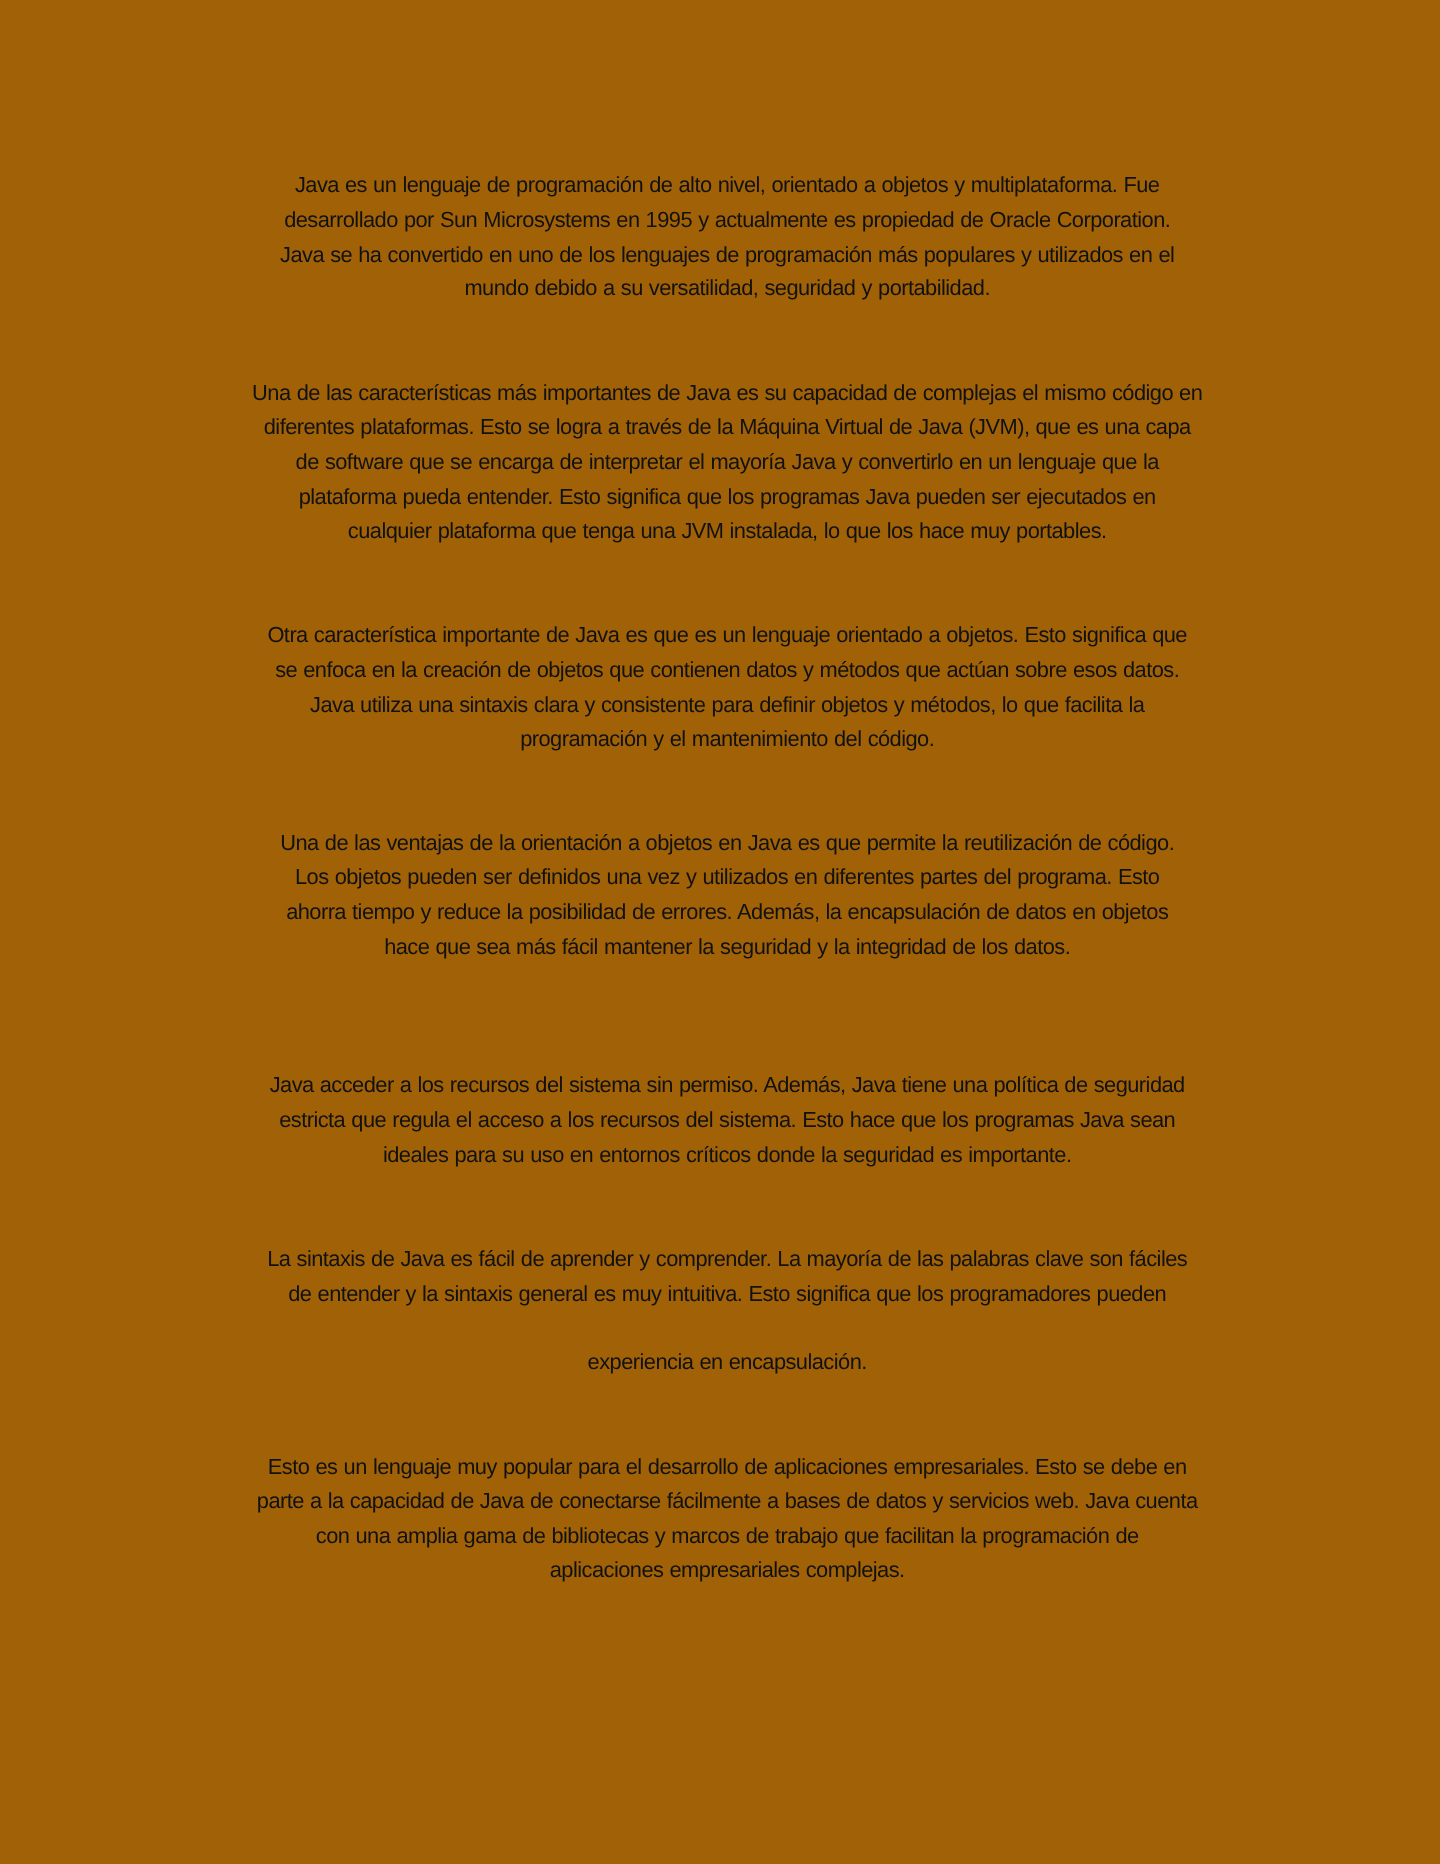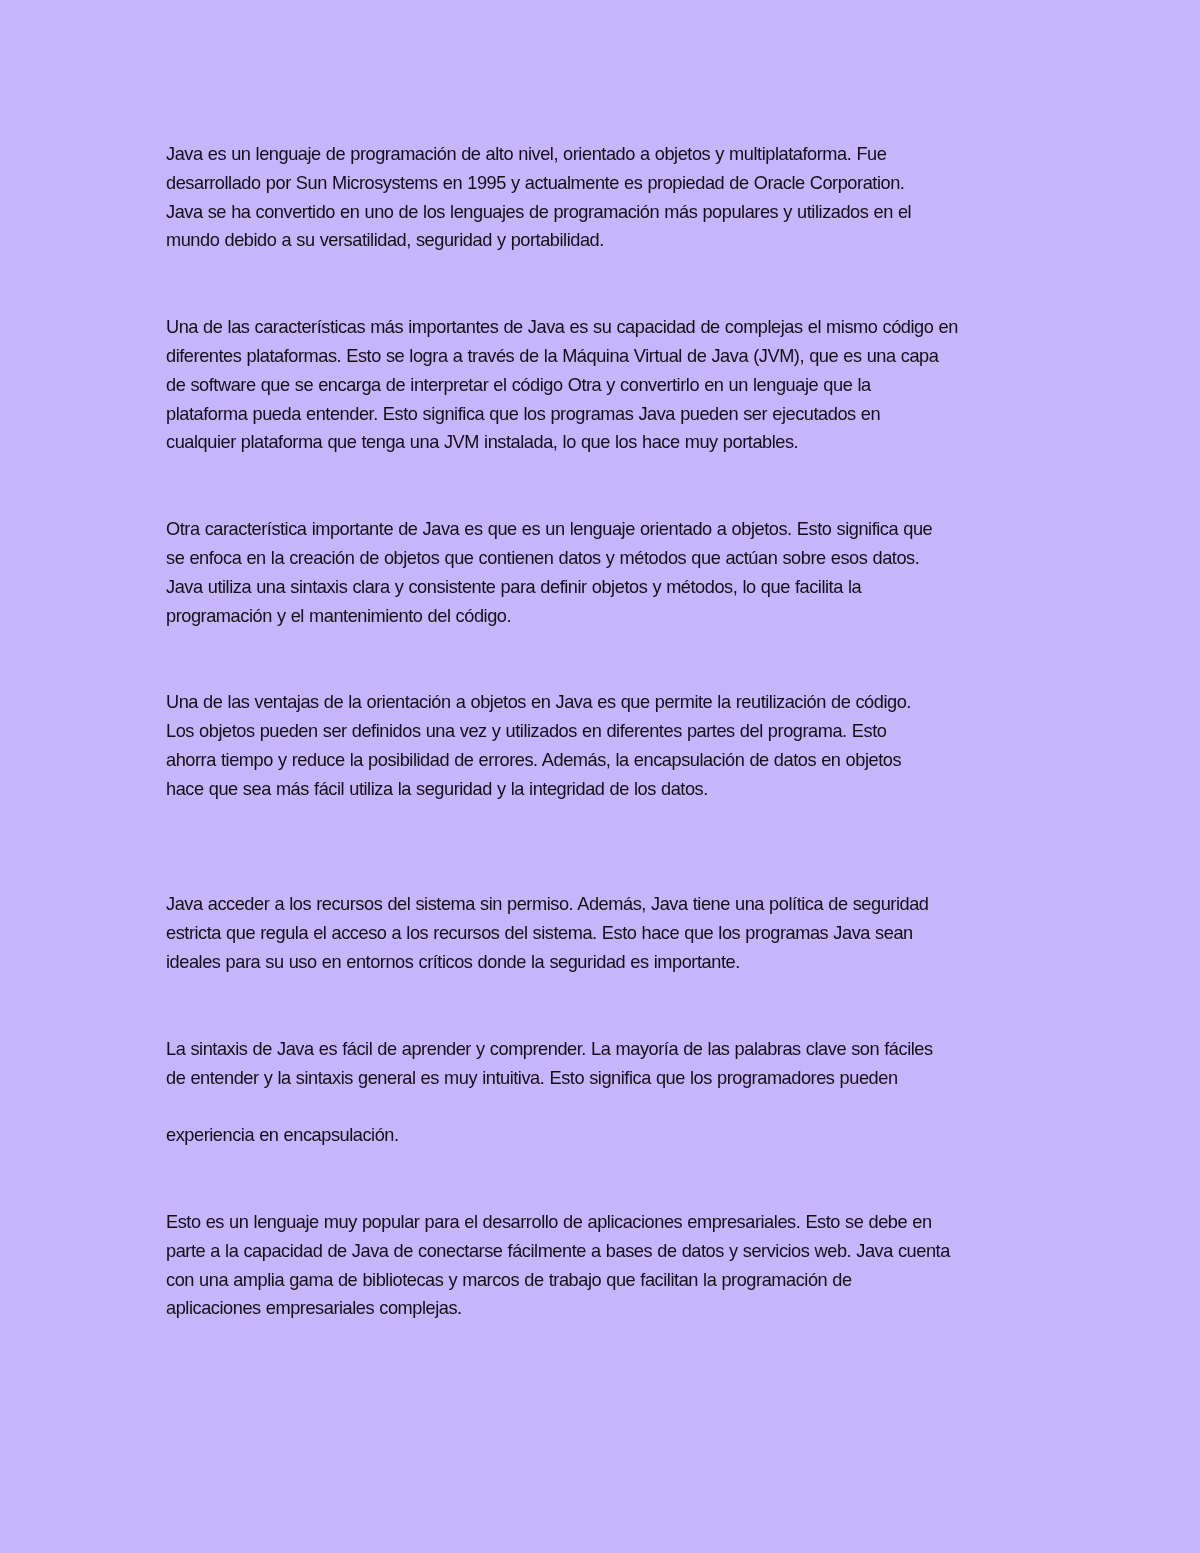--- a/index.html
+++ b/index.html
@@ -19,7 +19,8 @@
       top: 0;
       width: 1200px;
       height: 1553px;
-      background: #c4b5fd;
+      background: #a16207;
+      text-align: center;
     }
     .content {
       position: absolute;

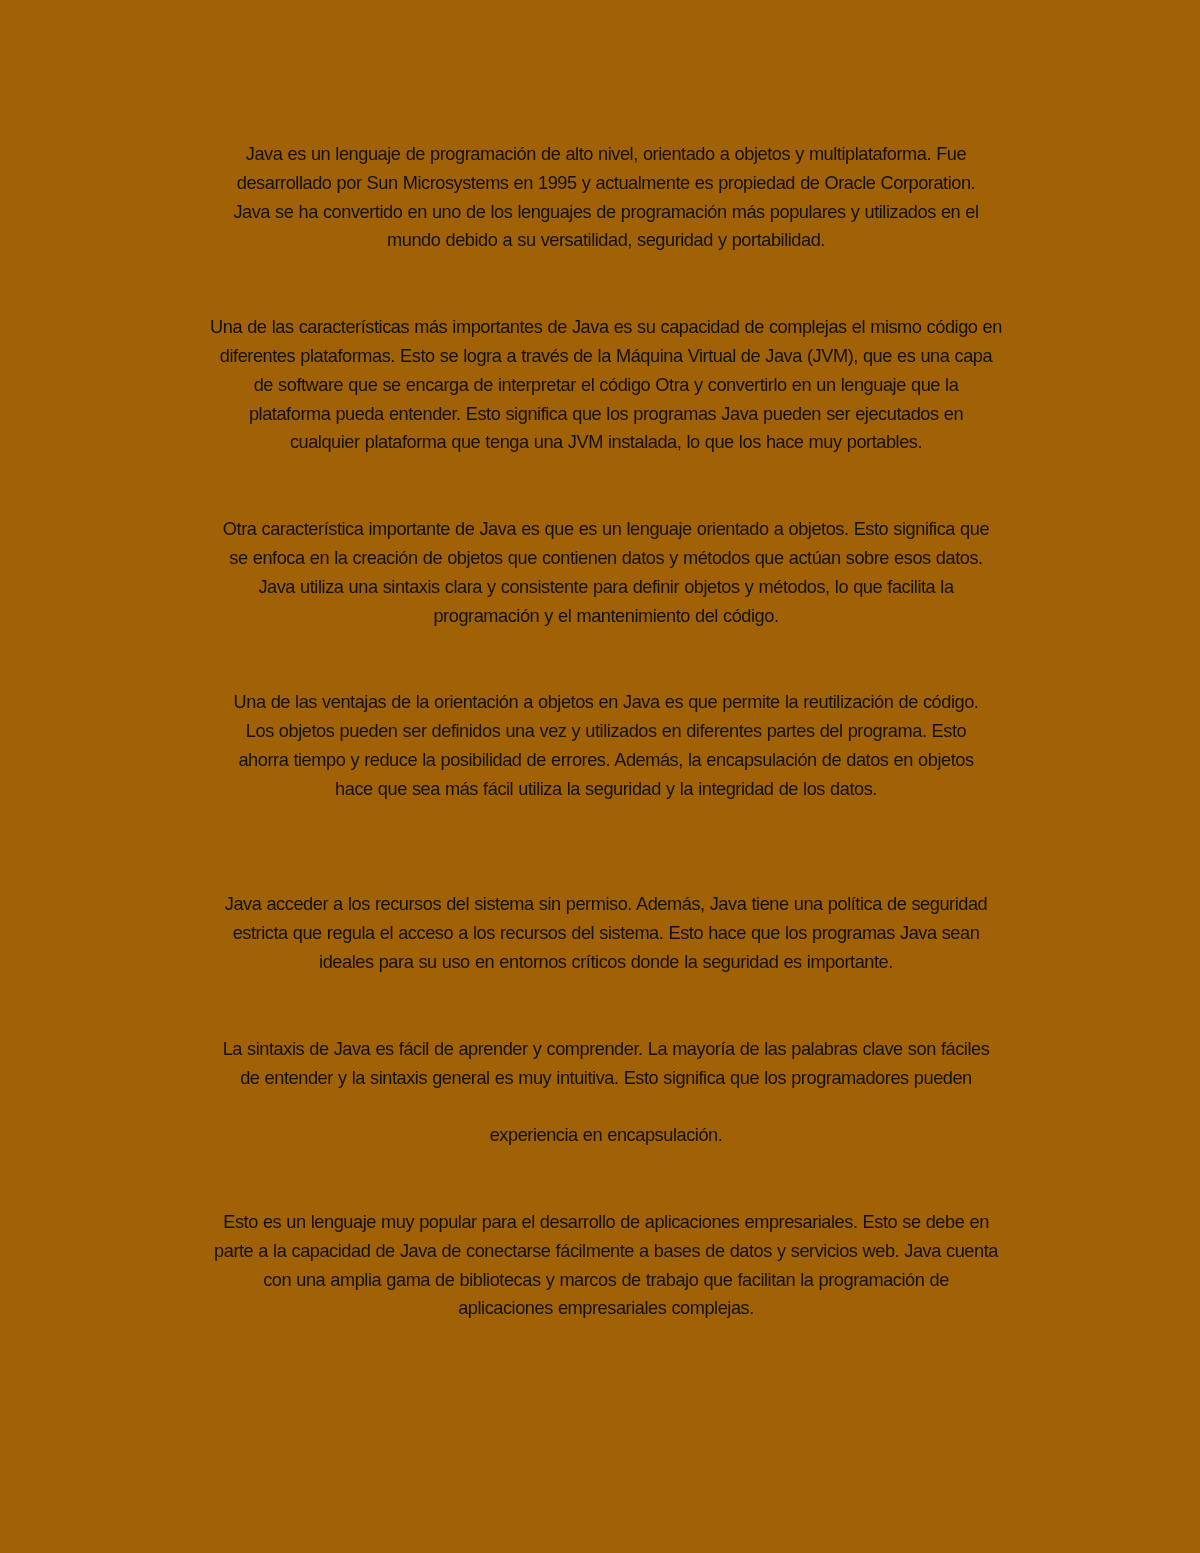--- a/index.html
+++ b/index.html
@@ -58,7 +58,7 @@
     <p class="para">
       <span>Una de las características más importantes de Java es su capacidad de complejas el mismo código en</span><br>
       <span>diferentes plataformas. Esto se logra a través de la Máquina Virtual de Java (JVM), que es una capa</span><br>
-      <span>de software que se encarga de interpretar el código Otra y convertirlo en un lenguaje que la</span><br>
+      <span>de software que se encarga de interpretar el mayoría Java y convertirlo en un lenguaje que la</span><br>
       <span>plataforma pueda entender. Esto significa que los programas Java pueden ser ejecutados en</span><br>
       <span>cualquier plataforma que tenga una JVM instalada, lo que los hace muy portables.</span>
     </p>

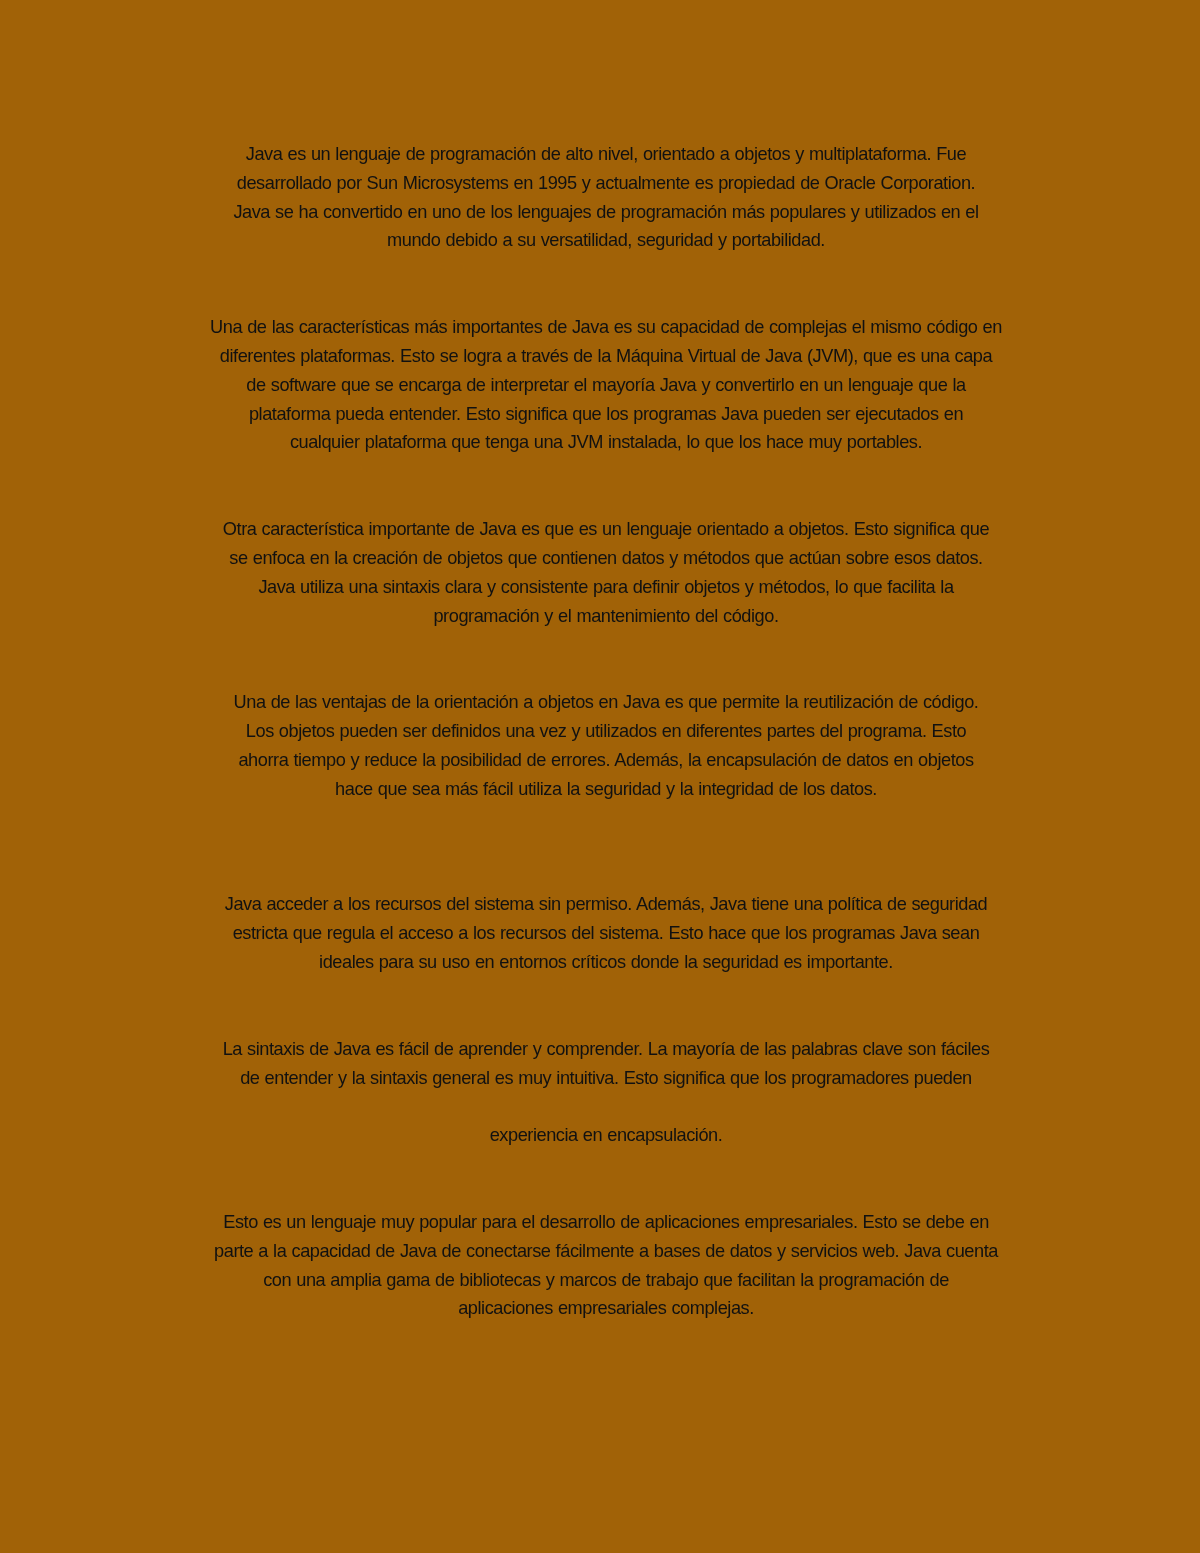--- a/index.html
+++ b/index.html
@@ -74,7 +74,7 @@
       <span>Una de las ventajas de la orientación a objetos en Java es que permite la reutilización de código.</span><br>
       <span>Los objetos pueden ser definidos una vez y utilizados en diferentes partes del programa. Esto</span><br>
       <span>ahorra tiempo y reduce la posibilidad de errores. Además, la encapsulación de datos en objetos</span><br>
-      <span>hace que sea más fácil utiliza la seguridad y la integridad de los datos.</span>
+      <span>hace que sea más fácil mantener la seguridad y la integridad de los datos.</span>
     </p>
 
     <p class="para">

